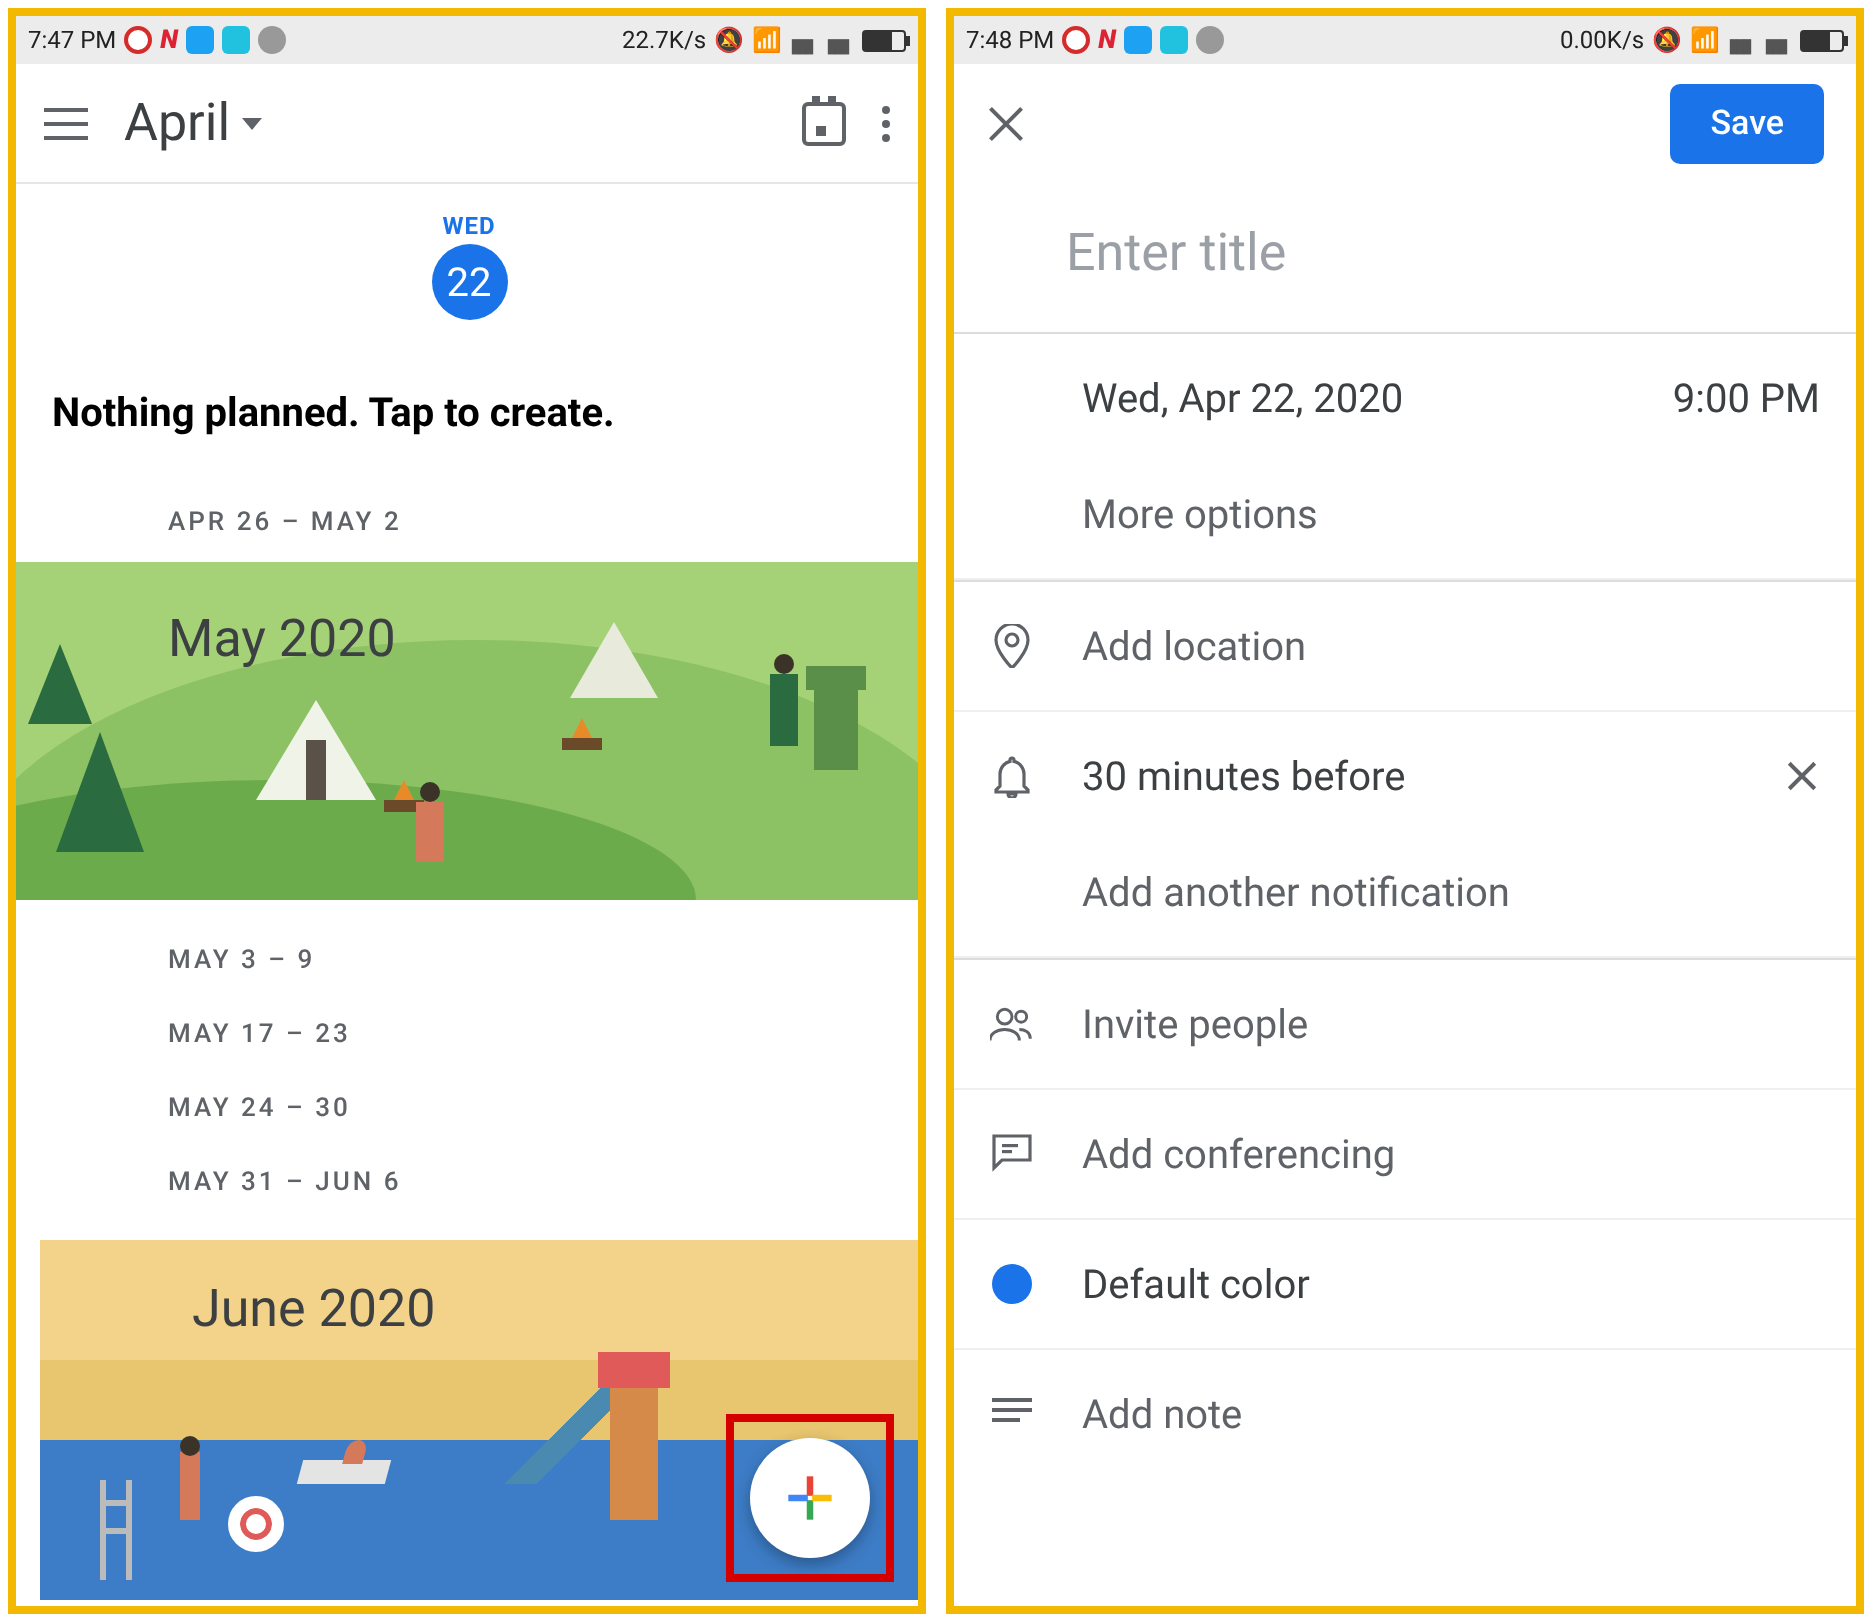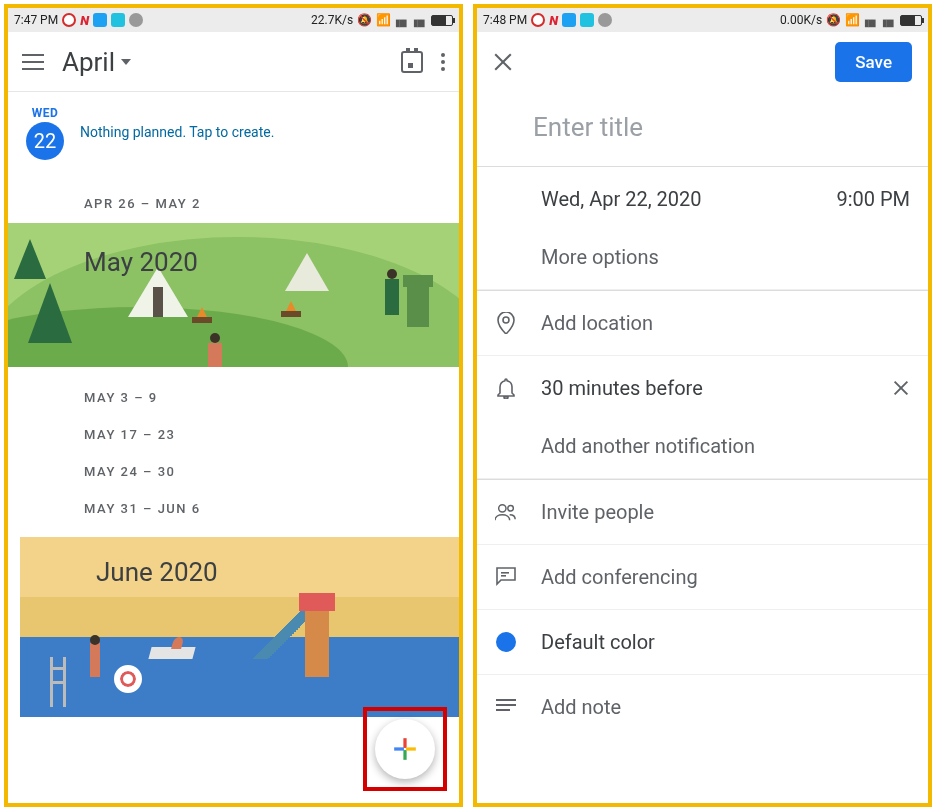--- a/index.html
+++ b/index.html
@@ -36,7 +36,7 @@
   .dots i{width:4px;height:4px;border-radius:50%;background:#5f6368;}
   
   .scroll{flex:1;overflow:hidden;position:relative;}
-  .day-block{display:flex;padding:14px 16px 18px 18px;gap:16px;}
+  .day-block{display:flex;padding:14px 16px 18px 18px;gap:16px;flex-direction:column;}
   .day-chip{display:flex;flex-direction:column;align-items:center;}
   .day-chip .dow{font-size:12px;font-weight:700;color:#1a73e8;letter-spacing:0.5px;}
   .day-chip .num{width:38px;height:38px;border-radius:50%;background:#1a73e8;color:#ffffff;display:flex;align-items:center;justify-content:center;font-size:20px;margin-top:2px;}

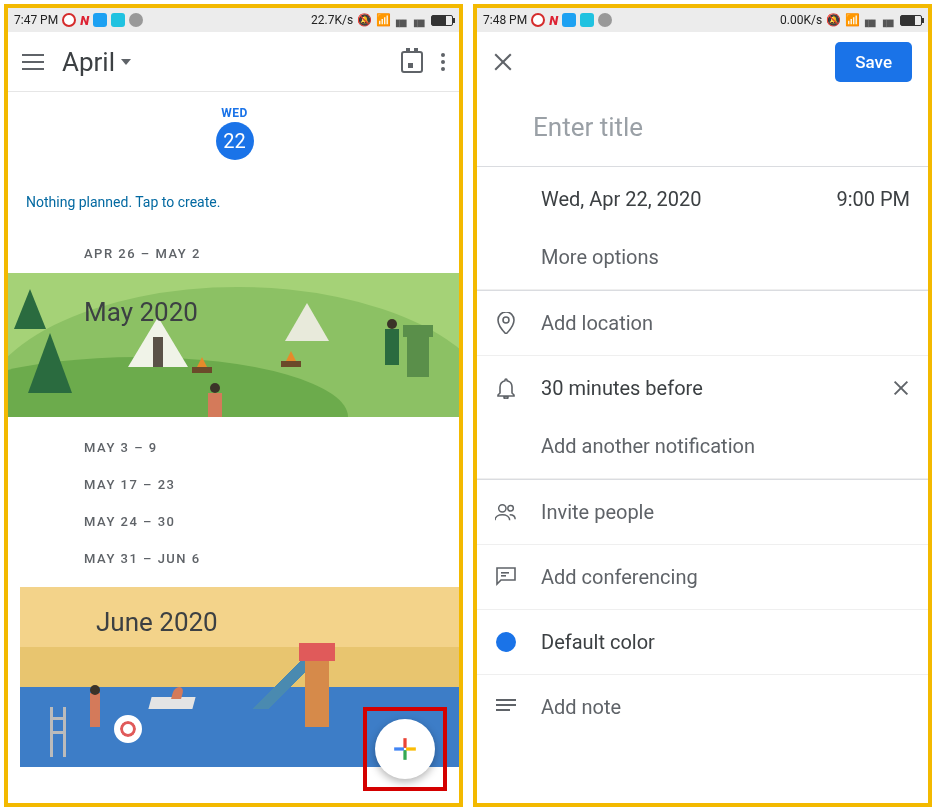--- a/index.html
+++ b/index.html
@@ -40,7 +40,7 @@
   .day-chip{display:flex;flex-direction:column;align-items:center;}
   .day-chip .dow{font-size:12px;font-weight:700;color:#1a73e8;letter-spacing:0.5px;}
   .day-chip .num{width:38px;height:38px;border-radius:50%;background:#1a73e8;color:#ffffff;display:flex;align-items:center;justify-content:center;font-size:20px;margin-top:2px;}
-  .empty-text{font-size:14px;color:#0369a1;padding-top:18px;cursor:pointer;}
+  .empty-text{font-size:20px;color:#000000;padding-top:18px;cursor:pointer;font-weight:bold;}
   .range-label{font-size:13px;letter-spacing:1.5px;color:#5f6368;padding:18px 0 12px 76px;font-weight:500;}
   
   .month-banner{height:144px;position:relative;overflow:hidden;}

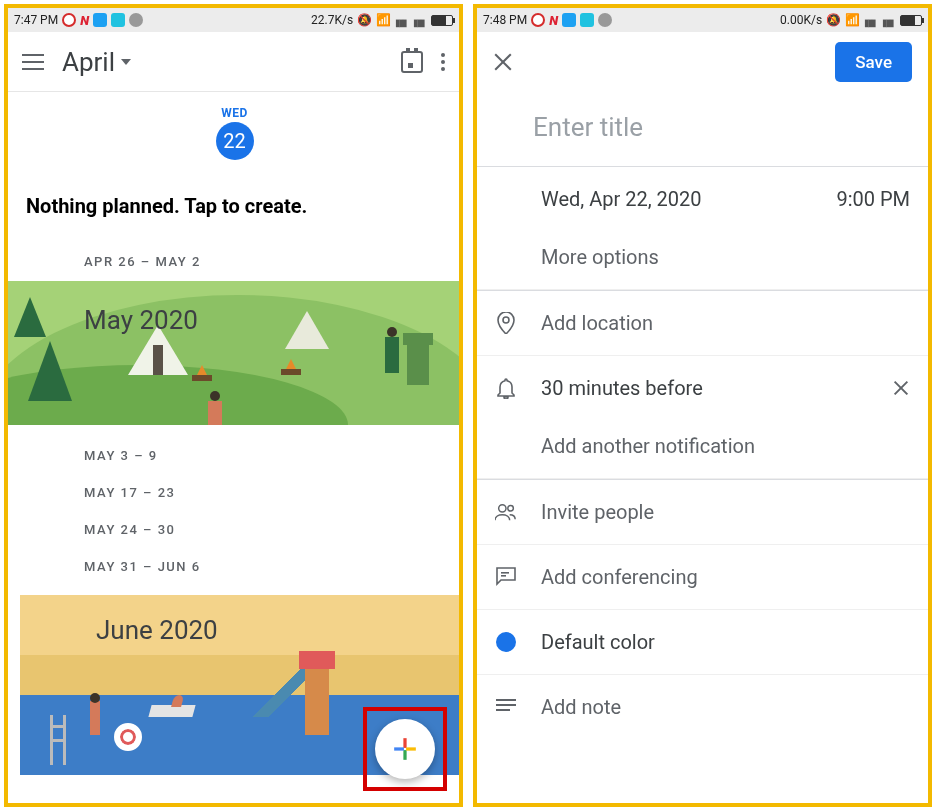--- a/index.html
+++ b/index.html
@@ -43,7 +43,7 @@
   .empty-text{font-size:20px;color:#000000;padding-top:18px;cursor:pointer;font-weight:bold;}
   .range-label{font-size:13px;letter-spacing:1.5px;color:#5f6368;padding:18px 0 12px 76px;font-weight:500;}
   
-  .month-banner{height:144px;position:relative;overflow:hidden;}
+  .month-banner{height:169px;position:relative;overflow:hidden;}
   .month-banner.may{background:#a5d277;}
   .banner-title{position:absolute;top:24px;left:76px;font-size:26px;color:#3c4043;font-weight:400;}
   .hill-back{position:absolute;bottom:0;left:-30px;width:520px;height:130px;background:#8cc164;border-radius:50% 50% 0 0/100% 100% 0 0;}

